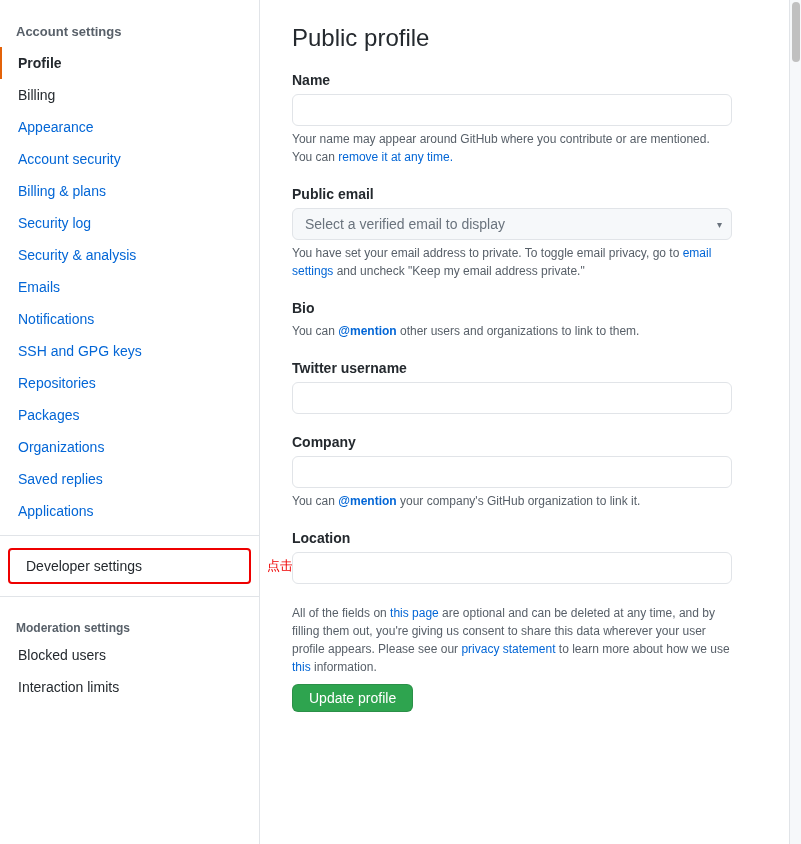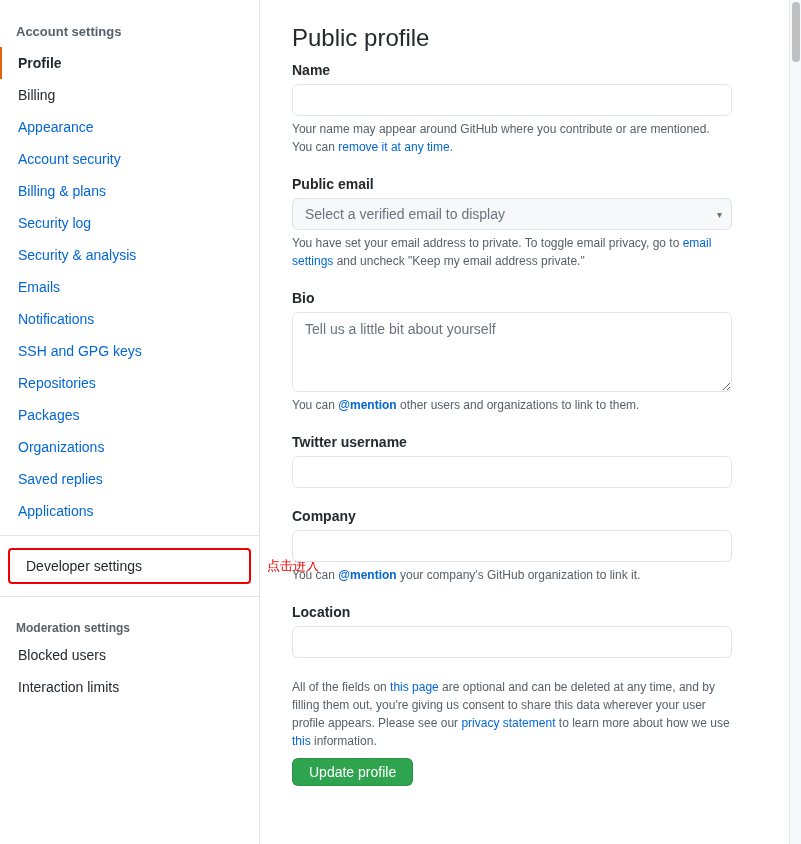--- a/index.html
+++ b/index.html
@@ -86,7 +86,7 @@
       font-size: 24px;
       font-weight: 400;
       color: #24292e;
-      margin-bottom: 10px;
+      margin-bottom: 20px;
     }
     .form-group {
       margin-bottom: 20px;

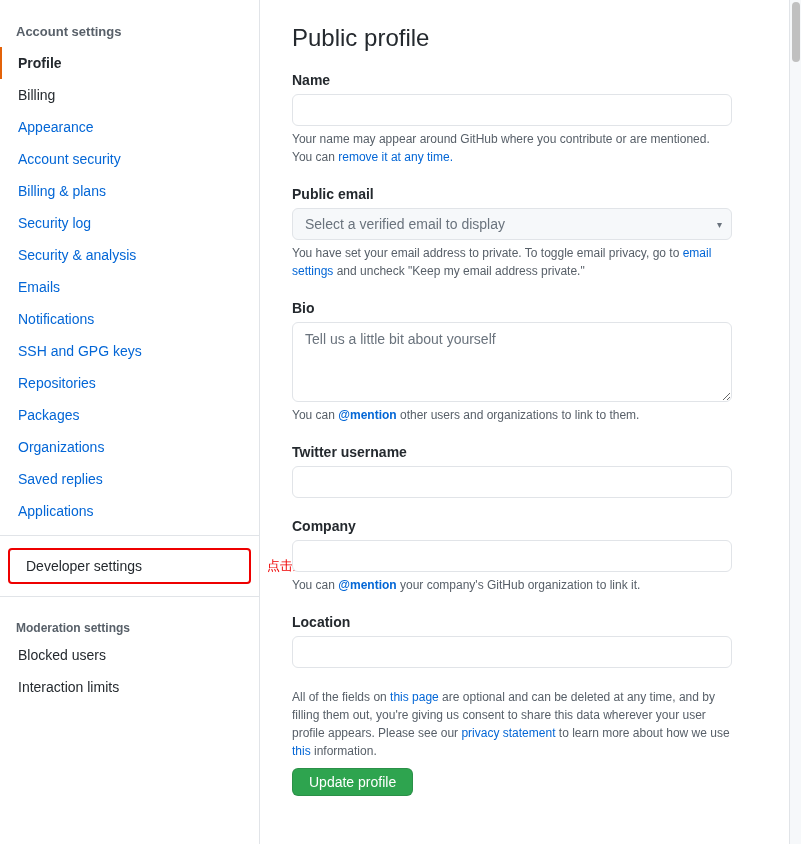--- a/index.html
+++ b/index.html
@@ -291,7 +291,6 @@
       
       <div class="form-group">
         <label class="form-label">Bio</label>
-        <textarea class="bio-textarea" placeholder="Tell us a little bit about yourself" style=""></textarea>
         <p class="form-hint">
           <span>You can </span><span class="mention">@mention</span><span> other users and organizations to link to them.</span>
         </p>

